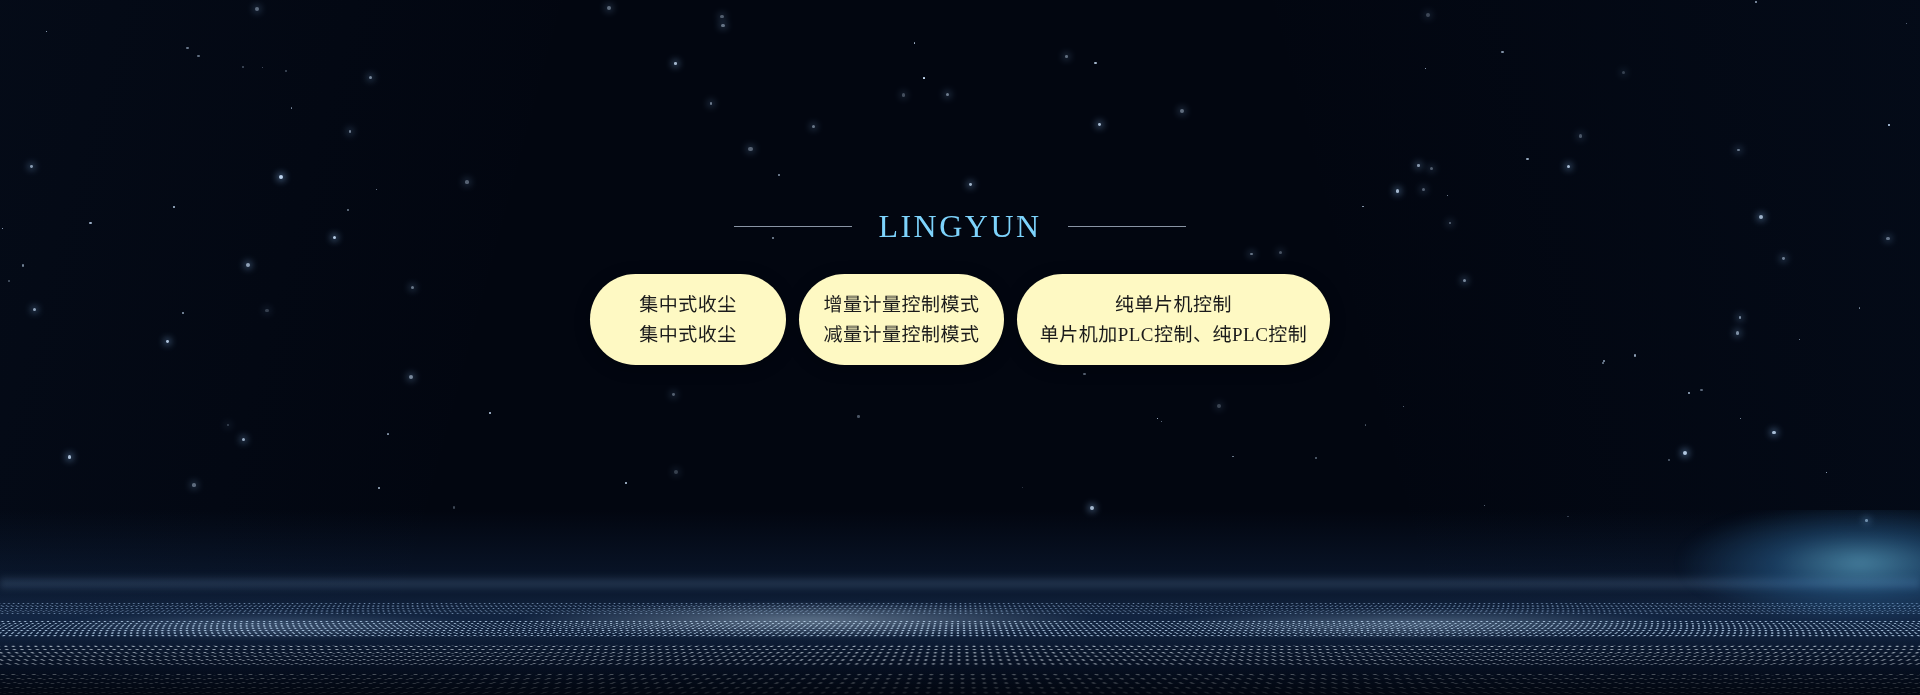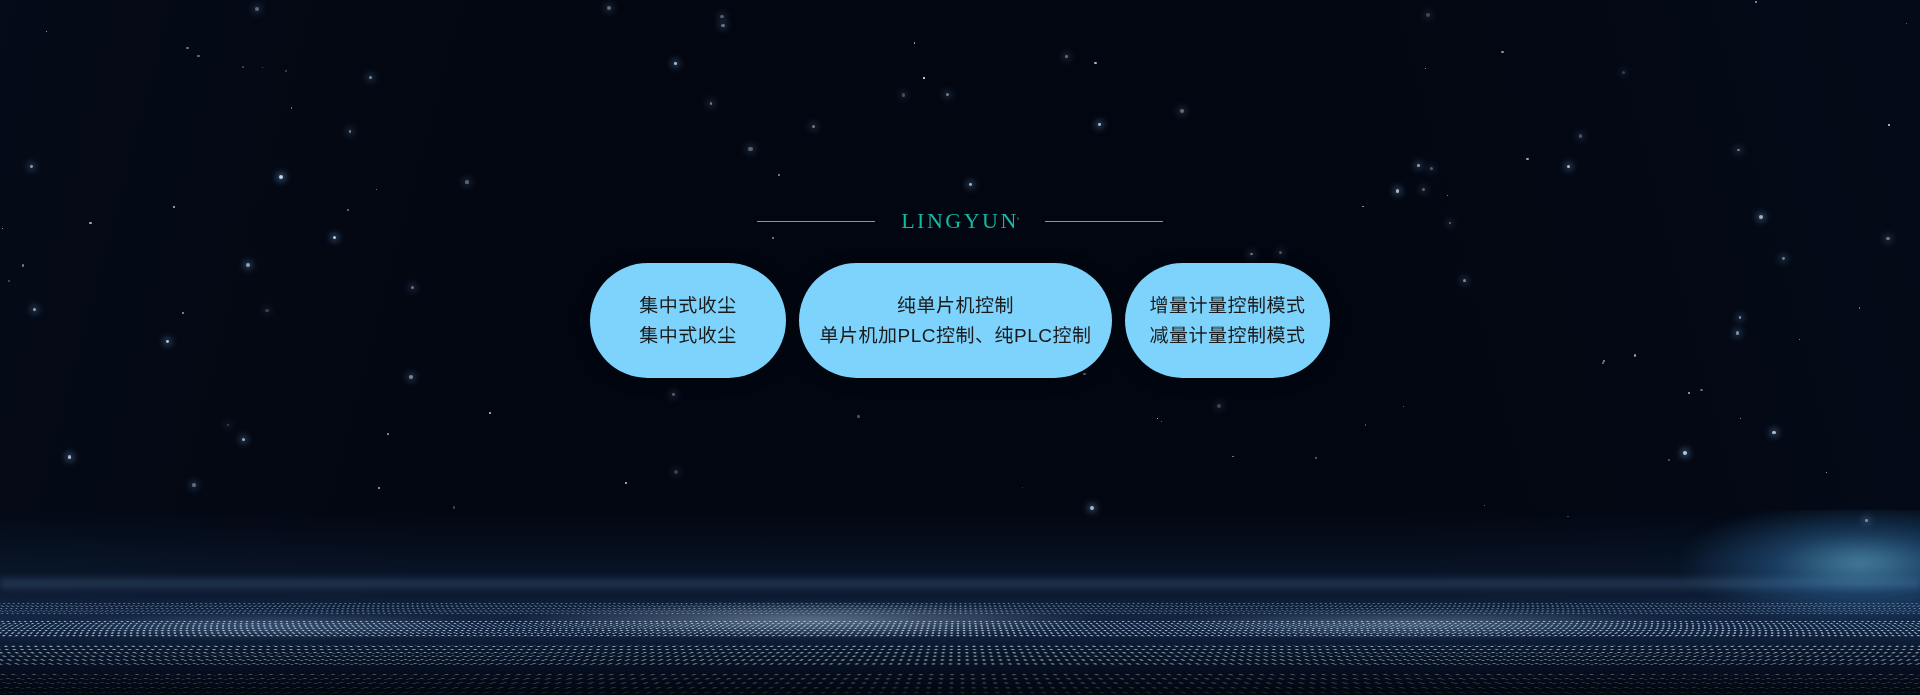--- a/index.html
+++ b/index.html
@@ -151,9 +151,9 @@
   }
   .sub-en {
     font-family:"Liberation Serif", "DejaVu Serif", serif;
-    font-size:22px;
+    font-size:32px;
     letter-spacing:2.5px;
-    color:#14b8a6;
+    color:#7dd3fc;
     white-space:nowrap;
   }
 

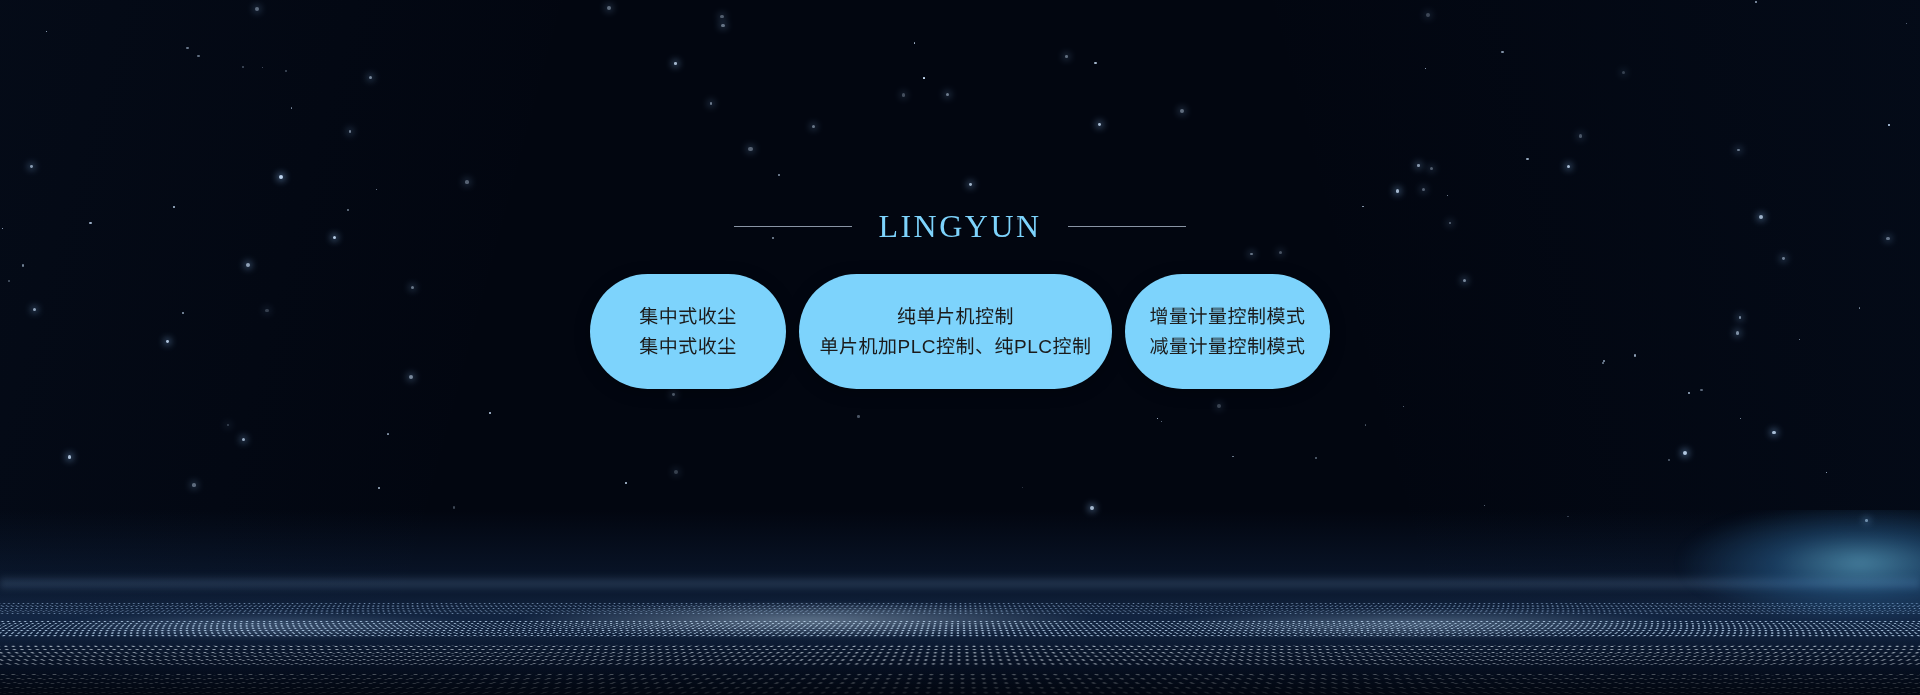--- a/index.html
+++ b/index.html
@@ -173,14 +173,14 @@
     margin-top:29px;
   }
   .card {
-    background:#7dd3fc;
+    background:#fef9c3;
     border-radius:58px;
-    height:115px;
+    height:91px;
     display:flex; flex-direction:column;
     align-items:center; justify-content:center;
     gap:11px;
     color:#1b1b1b;
-    font-family:Liberation Sans, sans-serif;
+    font-family:Liberation Serif, serif;
     font-size:19px;
     letter-spacing:0.5px;
     white-space:nowrap;

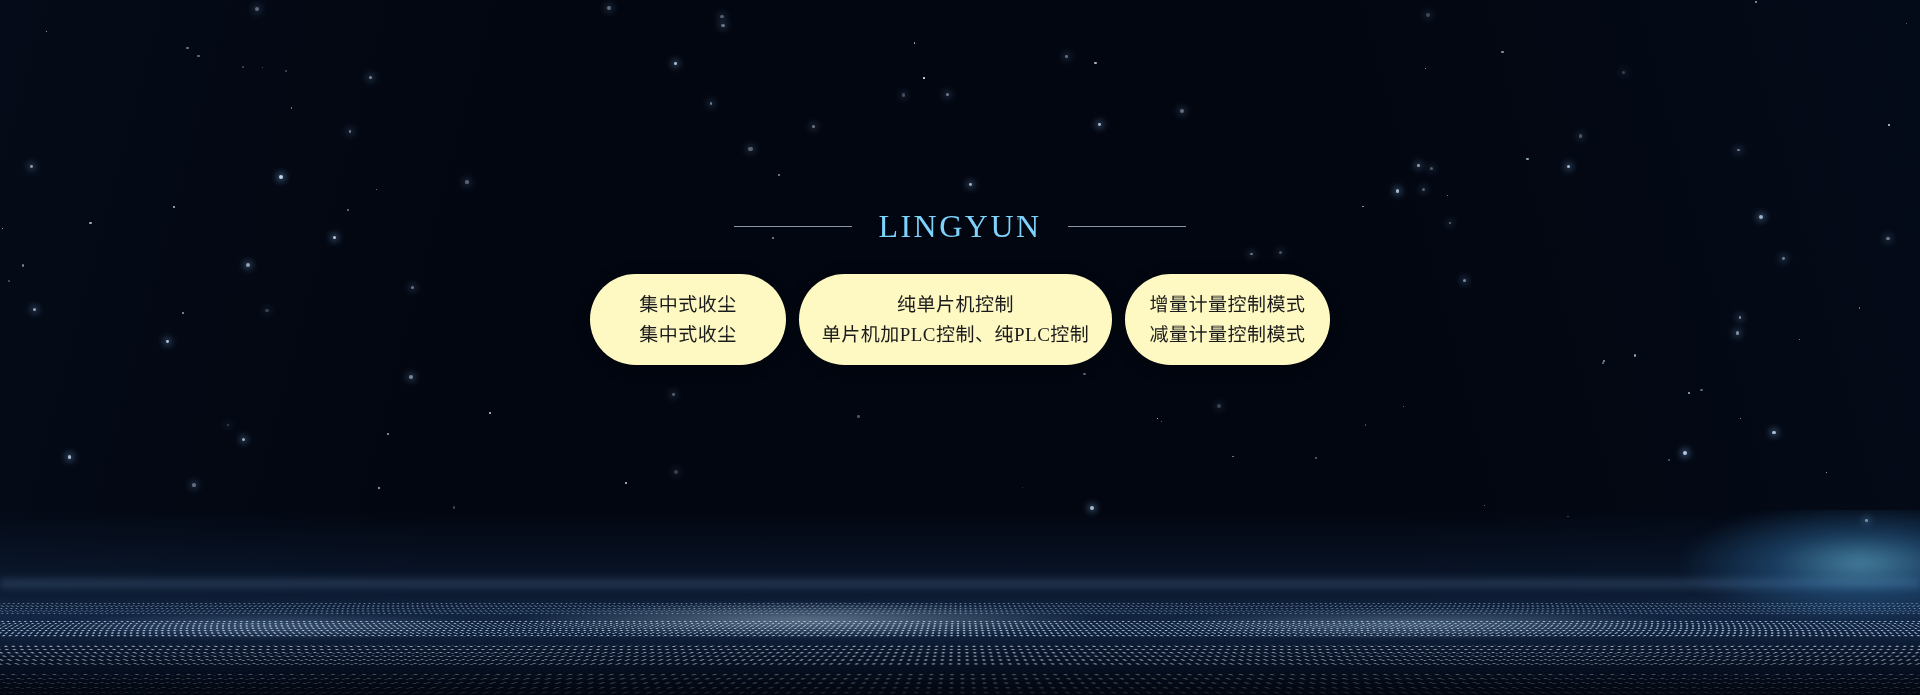--- a/index.html
+++ b/index.html
@@ -349,16 +349,16 @@
         <span class="card-line">集中式收尘</span>
       </div>
 
+      <div class="card card-2">
+        <span class="card-line">增量计量控制模式</span>
+        <span class="card-line">减量计量控制模式</span>
+      </div>
+
       <div class="card card-3">
         <span class="card-line">纯单片机控制</span>
         <span class="card-line">单片机加PLC控制、纯PLC控制</span>
       </div>
 
-      <div class="card card-2">
-        <span class="card-line">增量计量控制模式</span>
-        <span class="card-line">减量计量控制模式</span>
-      </div>
-
     </div>
   </div>
 </div>

